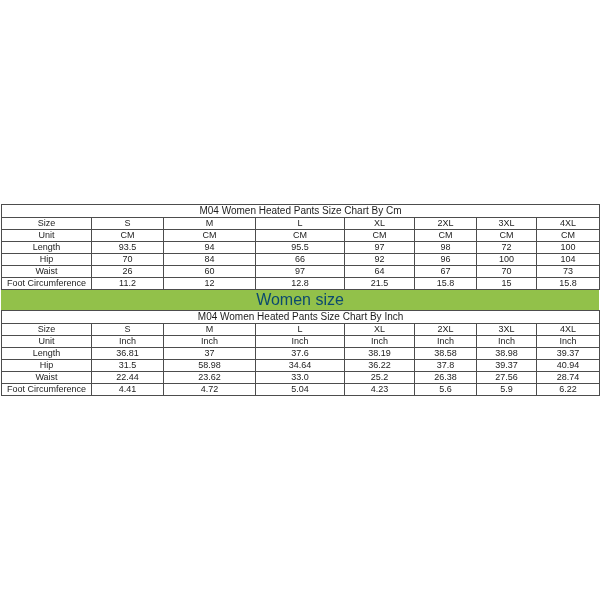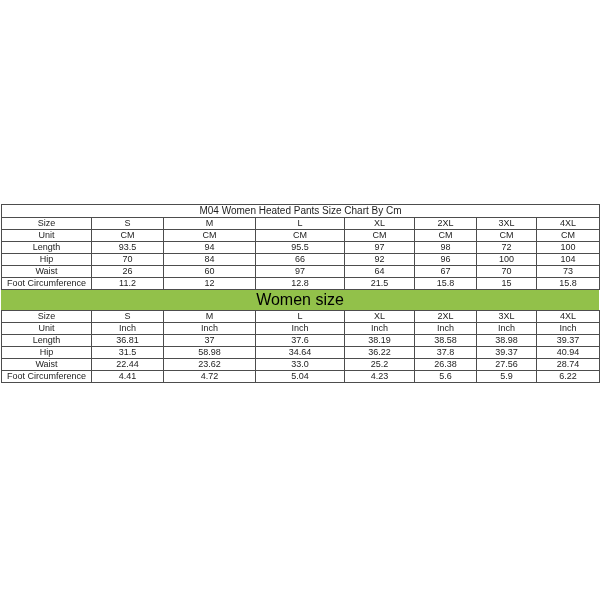--- a/index.html
+++ b/index.html
@@ -141,7 +141,7 @@
     </table>
 
     <div class="banner" style="background: rgb(146, 193, 74);">
-      <span class="banner-text" style="color: #000000;">Women size</span>
+      <span class="banner-text" style="color: #0c4a6e;">Women size</span>
     </div>
 
     <table class="size-table">

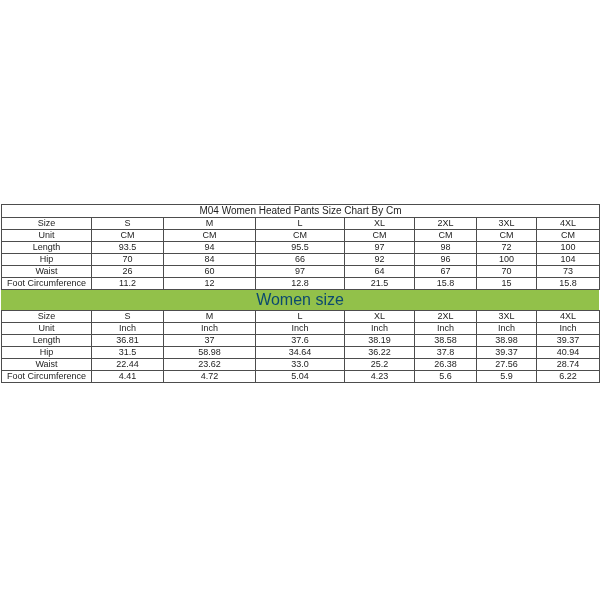--- a/index.html
+++ b/index.html
@@ -157,6 +157,9 @@
         </colgroup>
         <tbody>
           <tr>
+            <td class="title-cell" colspan="8">M04 Women Heated Pants Size Chart By Inch</td>
+          </tr>
+          <tr>
             <td>Size</td>
             <td>S</td>
             <td>M</td>

